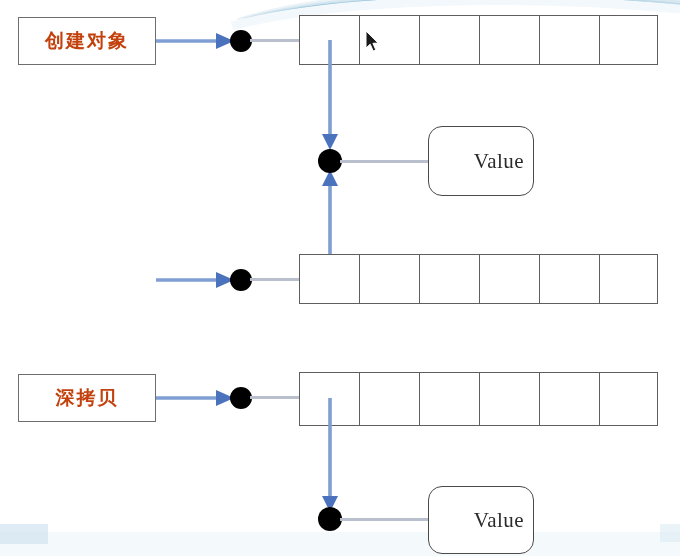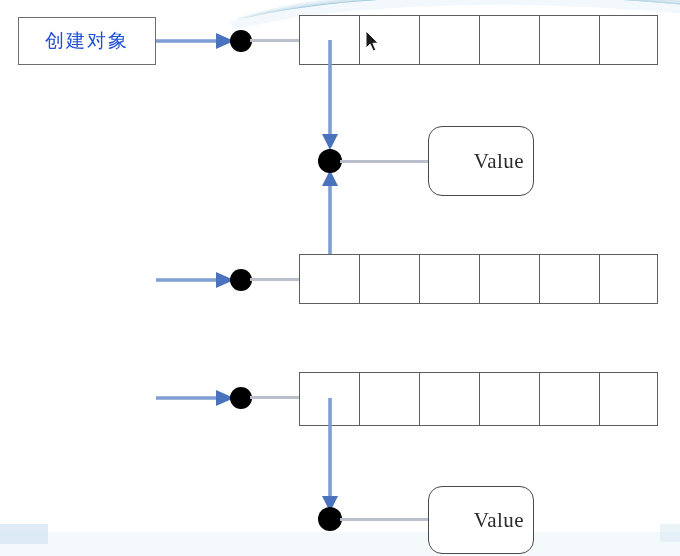--- a/index.html
+++ b/index.html
@@ -36,8 +36,8 @@
   .label-box .label-text {
     font-family: "DejaVu Sans", "Liberation Sans", sans-serif;
     font-size: 19px;
-    font-weight: 400;
-    color: #1d4ed8;
+    font-weight: 700;
+    color: #c2410c;
     letter-spacing: 2px;
     white-space: nowrap;
   }

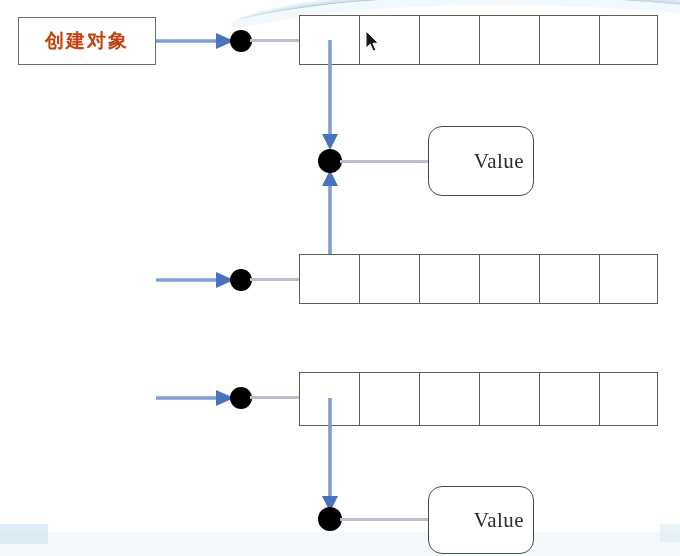--- a/index.html
+++ b/index.html
@@ -177,6 +177,9 @@
     <div class="array-cell" style="width:55px;"></div>
   </div>
 
+  <div class="label-box" style="left:18px; top:374px; width:138px; height:48px;">
+    <span class="label-text">深拷贝</span>
+  </div>
 
   <svg class="arrow-svg" style="left:156px; top:387px;" width="82" height="22" viewBox="0 0 82 22">
     <line x1="0" y1="11" x2="64" y2="11" stroke="#7f9ed3" stroke-width="3.4"></line>

